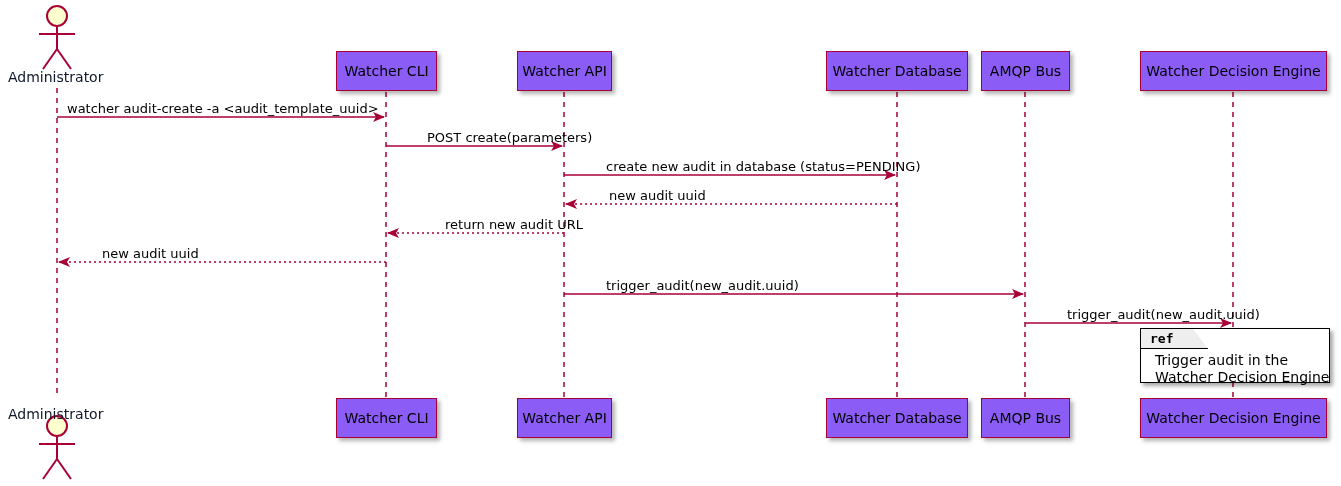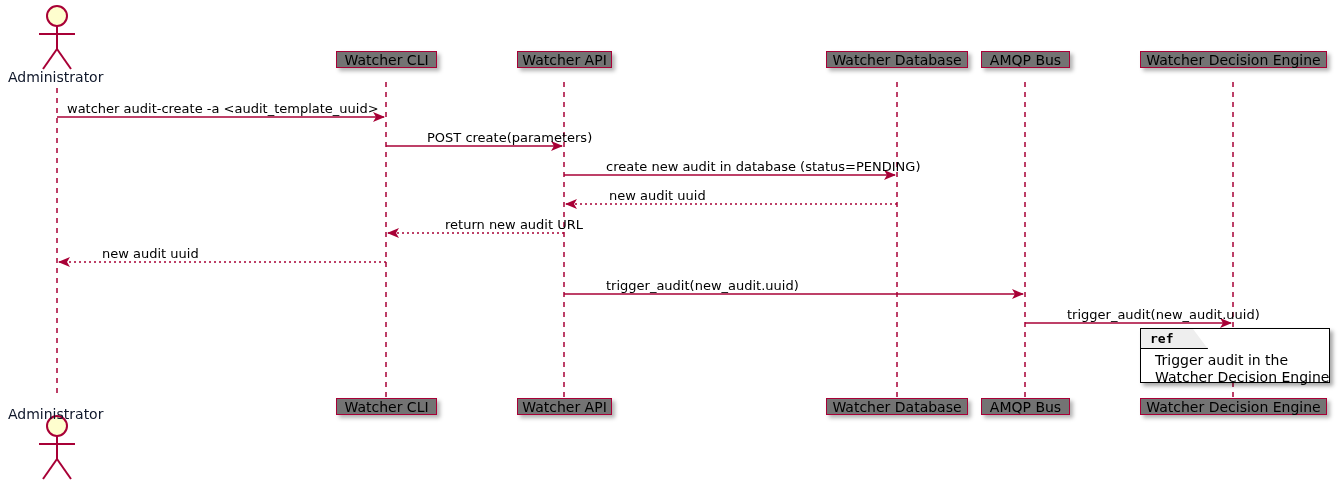--- a/index.html
+++ b/index.html
@@ -28,7 +28,7 @@
   .participant {
     position: absolute;
     box-sizing: border-box;
-    background: #737373;
+    background: #8b5cf6;
     border: 1.5px solid #A80036;
     color: #000000;
     font-size: 14px;
@@ -39,7 +39,7 @@
     white-space: nowrap;
     box-shadow: 3px 3px 4px rgba(0,0,0,0.30);
     padding: 0 9px;
-    height: 17px;
+    height: 40px;
   }
   
   .actor-label {

